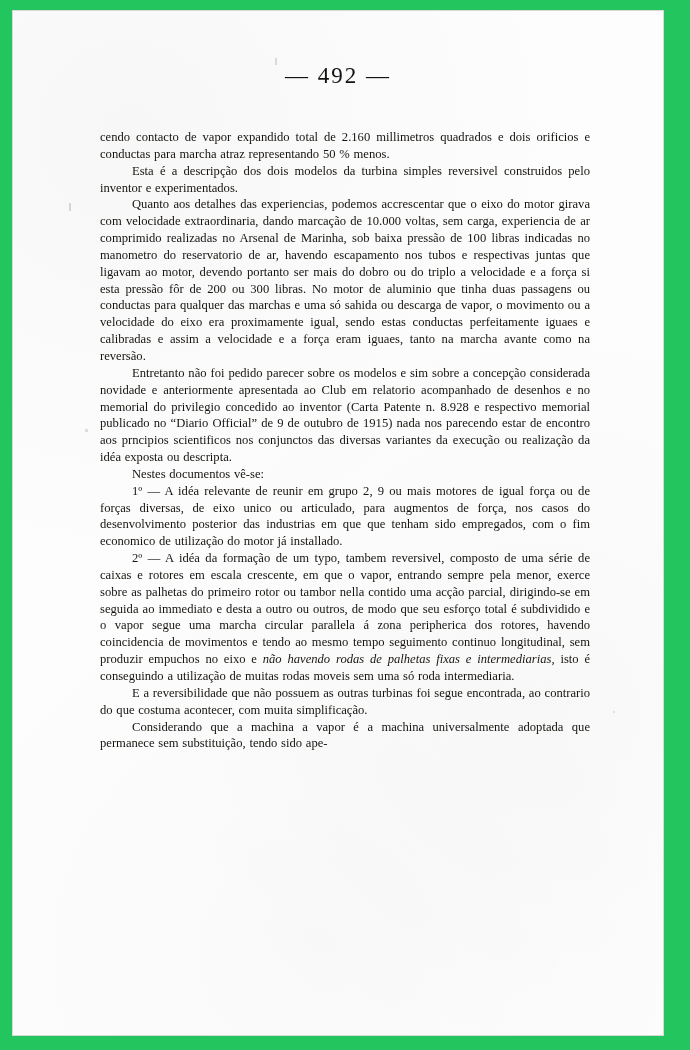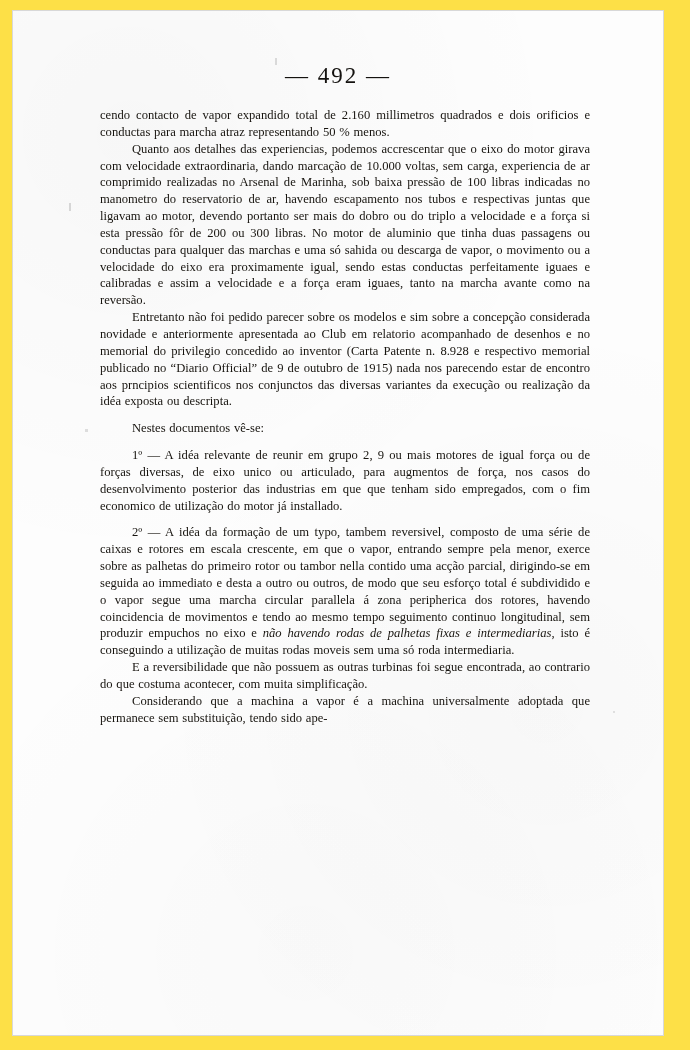--- a/index.html
+++ b/index.html
@@ -20,7 +20,7 @@
     position: relative;
     width: 690px;
     height: 1050px;
-    background: #fde047;
+    background: #22c55e;
   }
 
   .page-sheet {

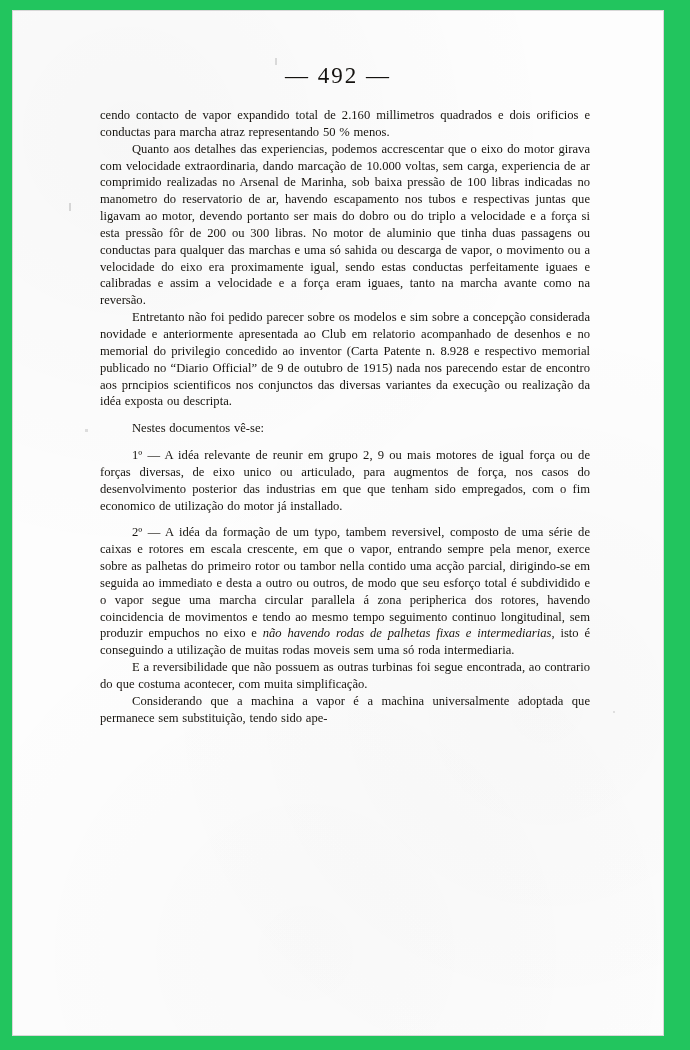--- a/index.html
+++ b/index.html
@@ -71,7 +71,7 @@
   .text-column {
     position: absolute;
     left: 87px;
-    top: 96px;
+    top: 118px;
     width: 490px;
     font-size: 12.6px;
     line-height: 16.85px;

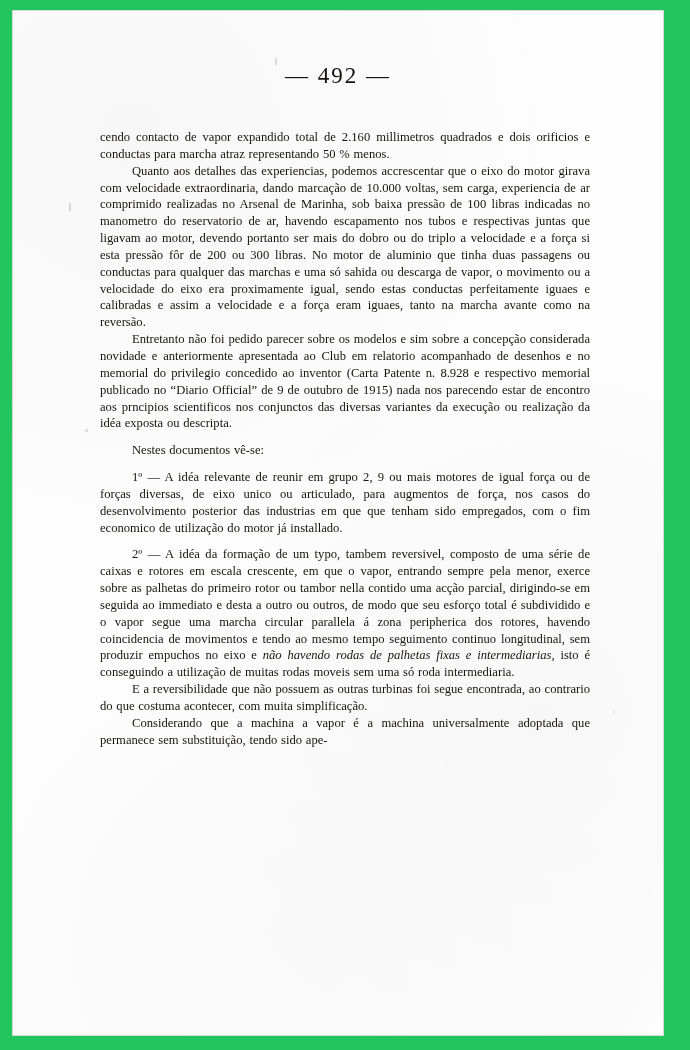--- a/index.html
+++ b/index.html
@@ -123,6 +123,7 @@
       <p class="para-flush">cendo contacto de vapor expandido total de 2.160 millimetros quadrados e dois orificios e conductas para marcha atraz representando 50 % menos.</p>
 
 
+      <p class="para">Esta é a descripção dos dois modelos da turbina simples reversivel construidos pelo inventor e experimentados.</p>
 
       <p class="para">Quanto aos detalhes das experiencias, podemos accrescentar que o eixo do motor girava com velocidade extraordinaria, dando marcação de 10.000 voltas, sem carga, experiencia de ar comprimido realizadas no Arsenal de Marinha, sob baixa pressão de 100 libras indicadas no manometro do reservatorio de ar, havendo escapamento nos tubos e respectivas juntas que ligavam ao motor, devendo portanto ser mais do dobro ou do triplo a velocidade e a força si esta pressão fôr de 200 ou 300 libras. No motor de aluminio que tinha duas passagens ou conductas para qualquer das marchas e uma só sahida ou descarga de vapor, o movimento ou a velocidade do eixo era proximamente igual, sendo estas conductas perfeitamente iguaes e calibradas e assim a velocidade e a força eram iguaes, tanto na marcha avante como na reversão.</p>
 

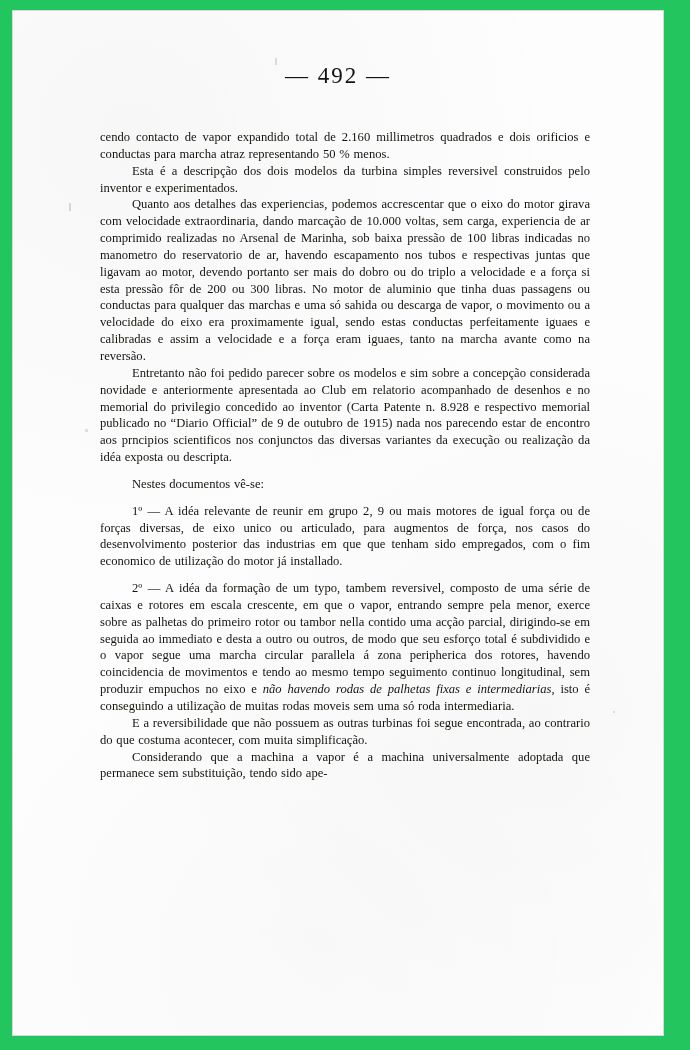--- a/index.html
+++ b/index.html
@@ -93,7 +93,6 @@
     text-align: justify;
   }
   .para-gap {
-    margin-top: 10px;
   }
   .para em {
   }

